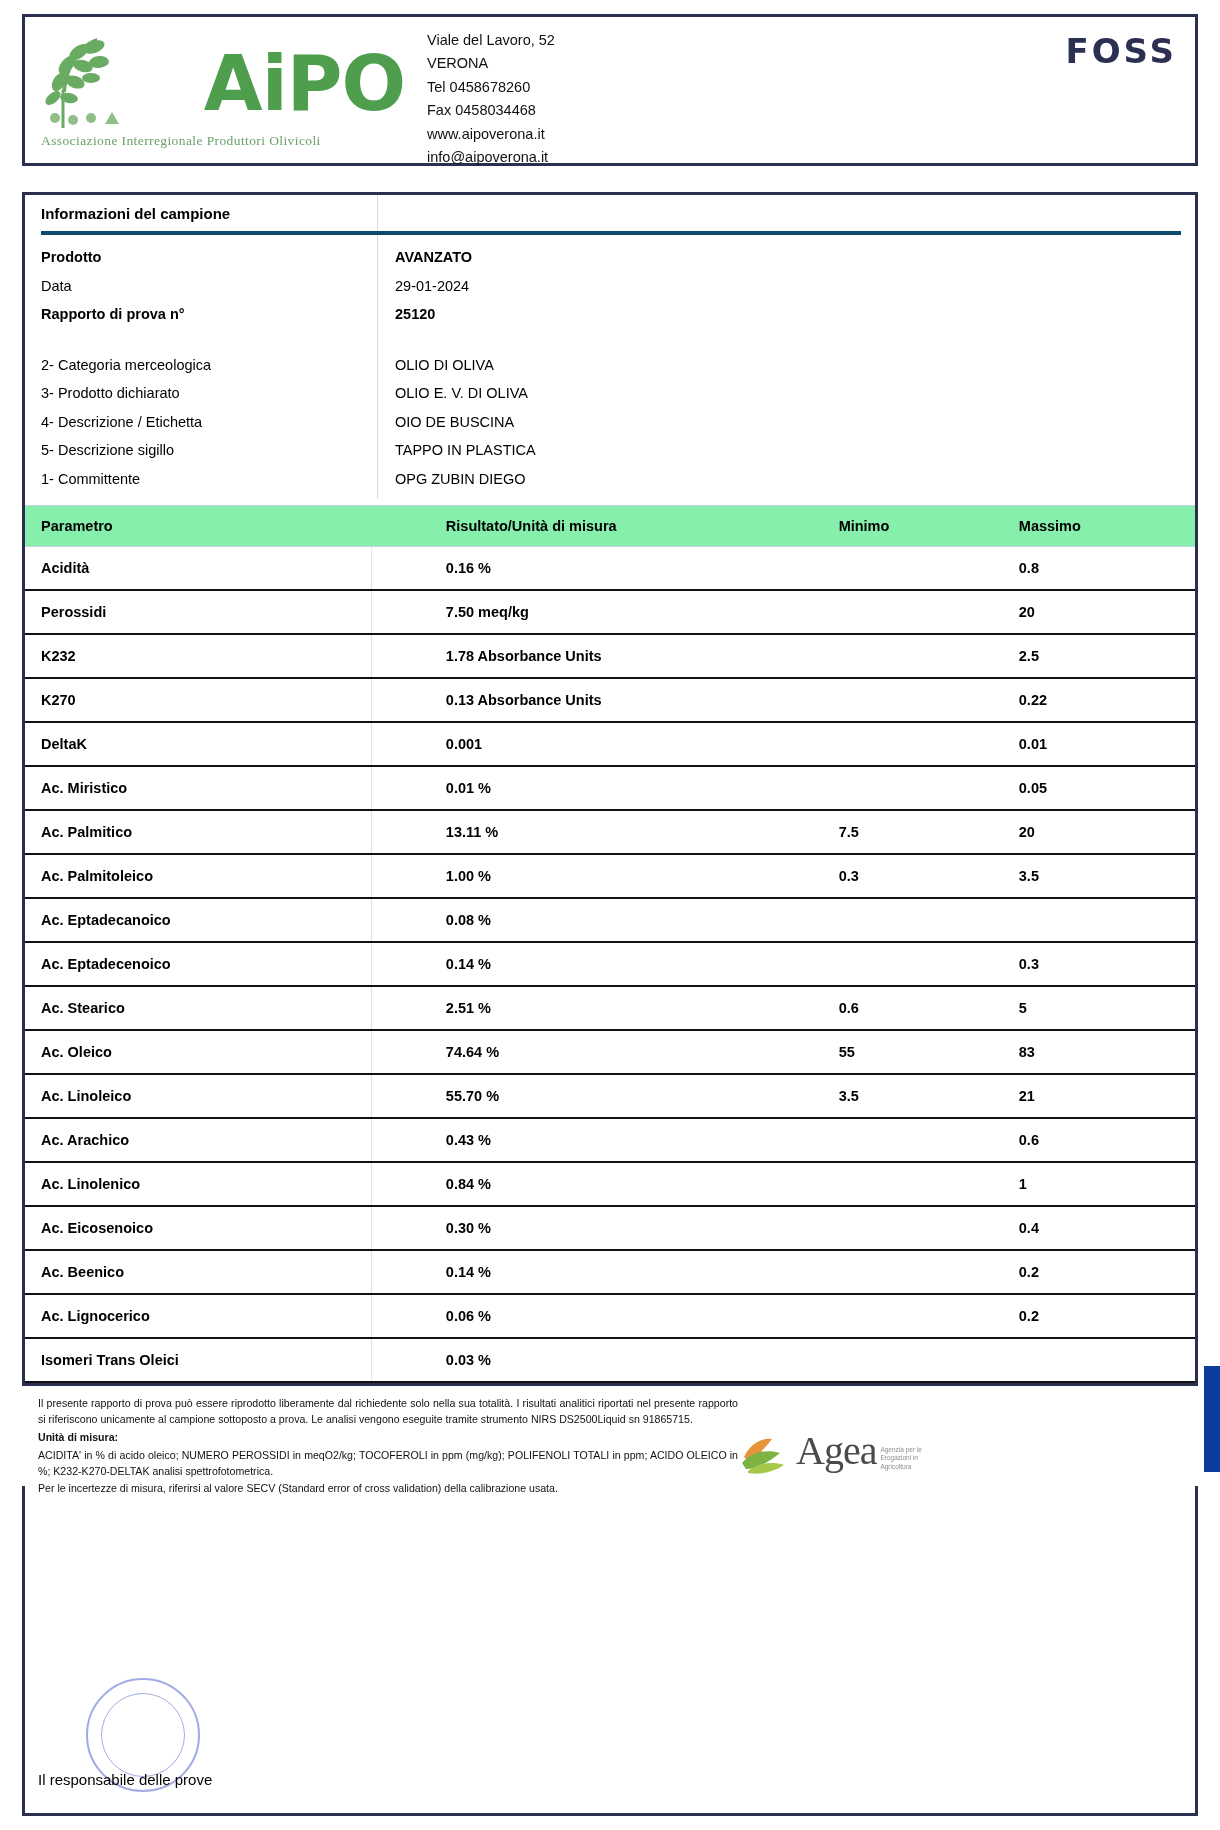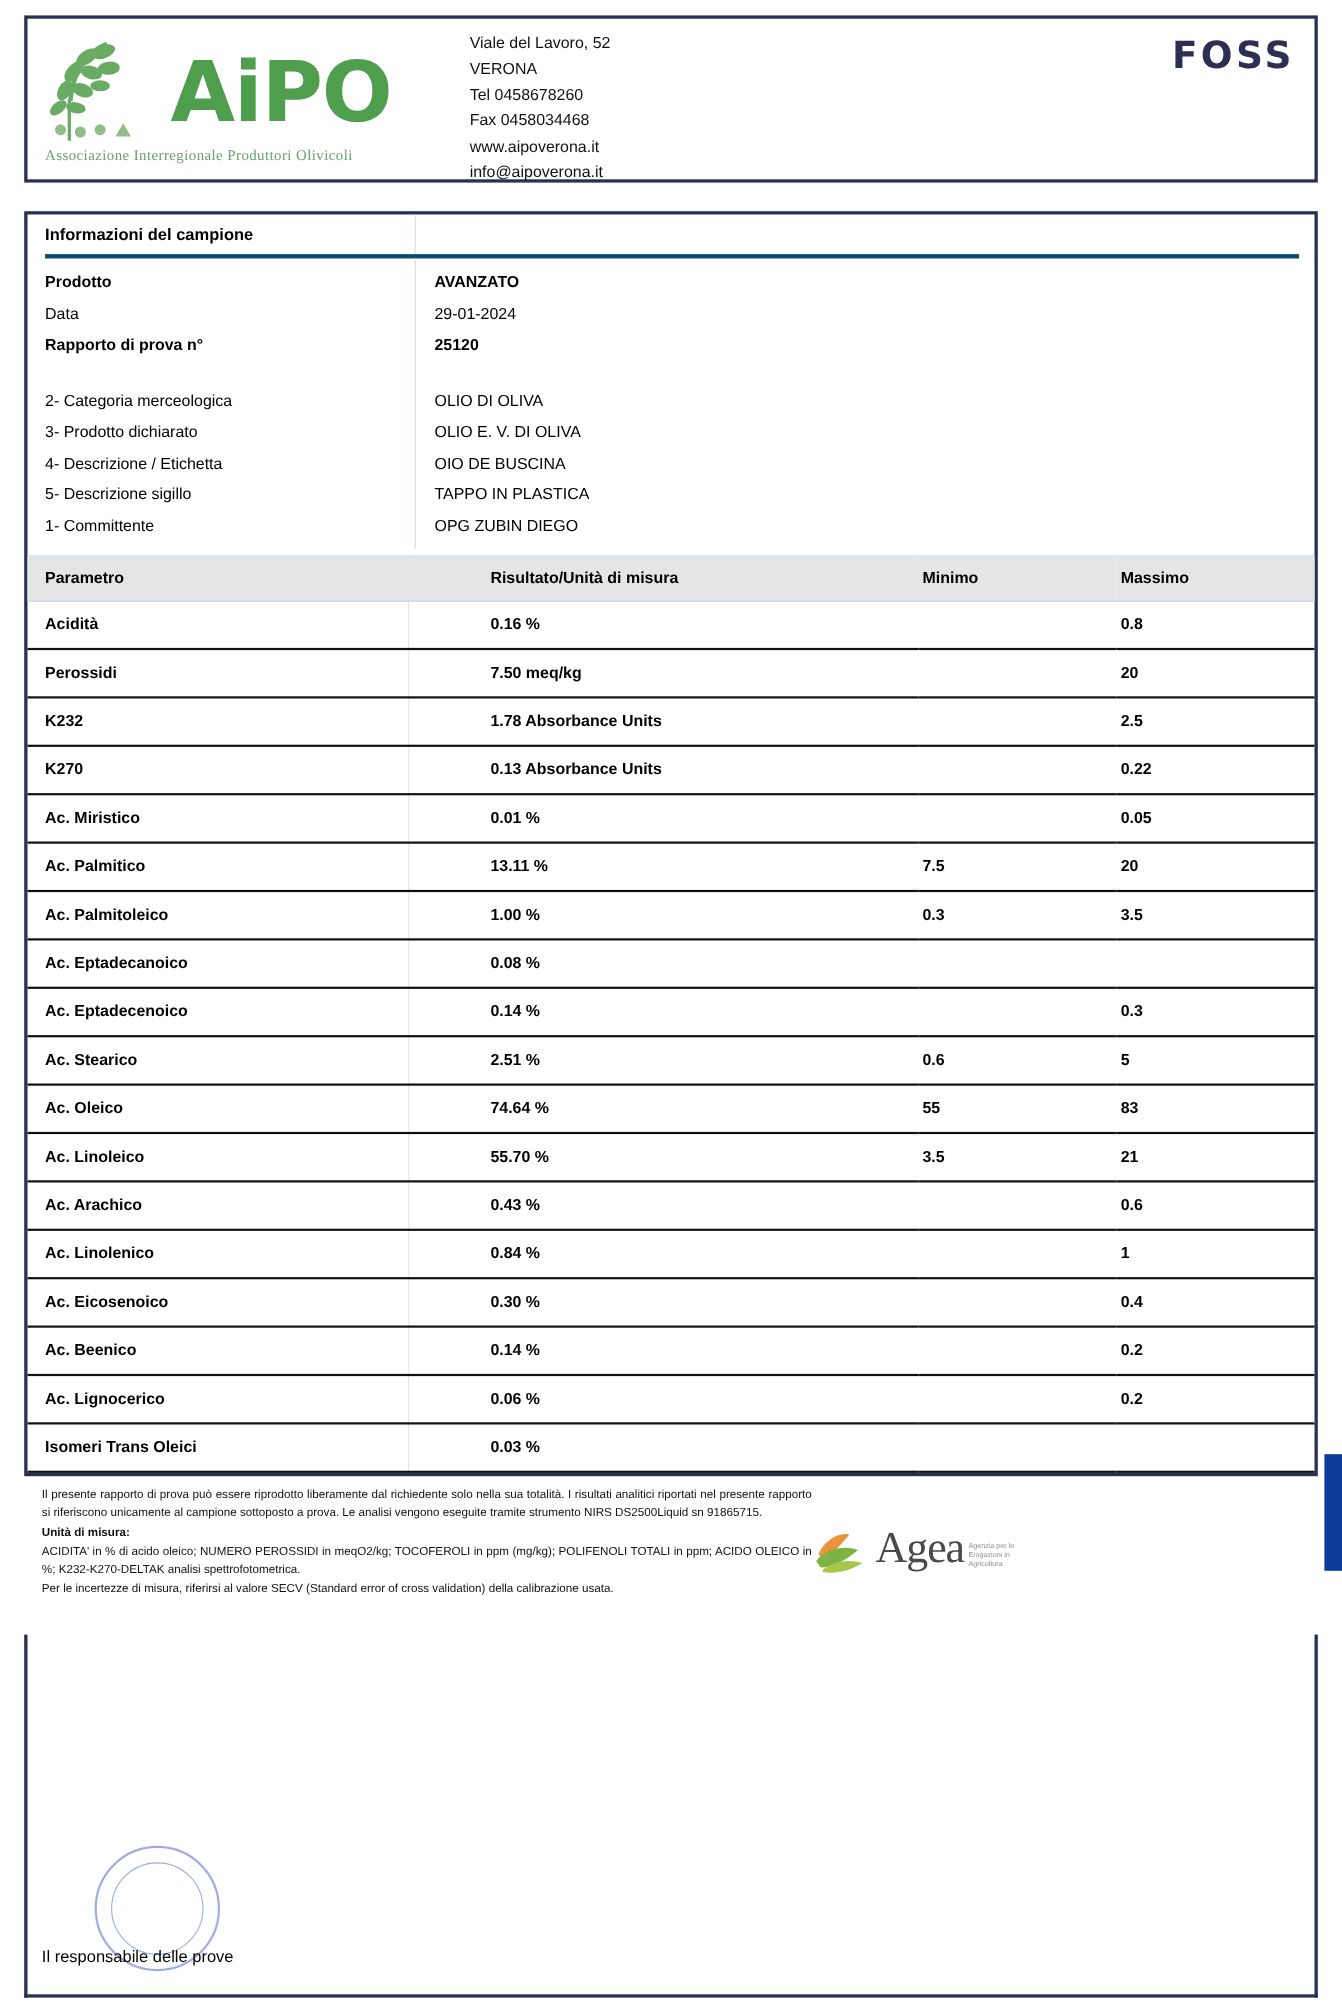--- a/index.html
+++ b/index.html
@@ -46,6 +46,7 @@
     display: flex;
     align-items: center;
     height: 106px;
+    justify-content: space-between;
   }
   .olive-art { width: 120px; height: 104px; flex: none; }
   .aipo-word {

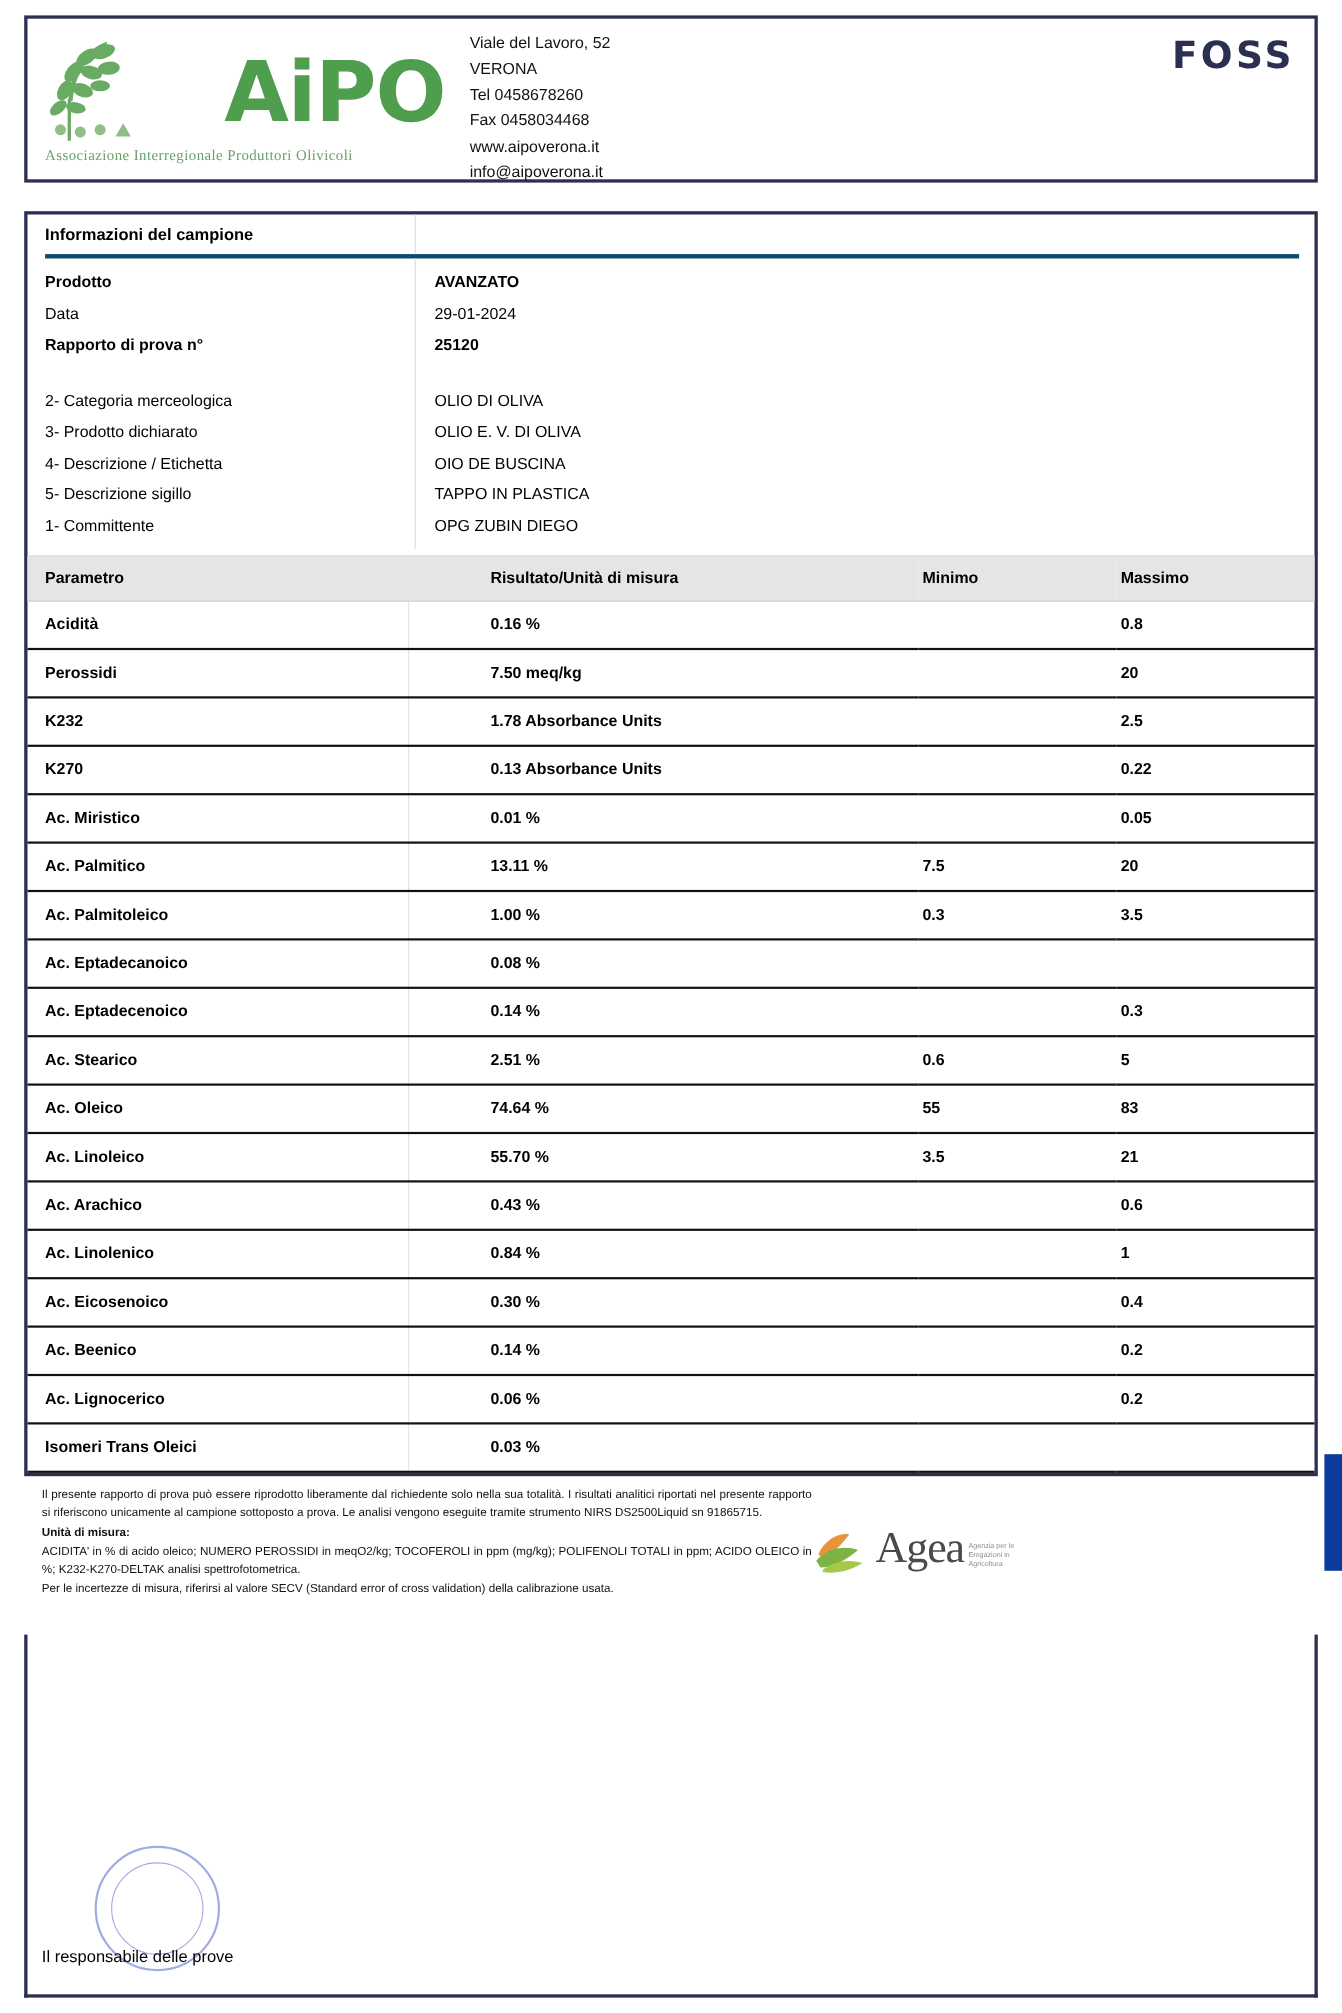--- a/index.html
+++ b/index.html
@@ -150,7 +150,7 @@
     font-weight: bold;
     border-top: 1px solid #c5d3e2;
     border-bottom: 1px solid #c5d3e2;
-    background: #e5e5e5;
+    background: #86efac;
     padding: 12px 0 12px 0;
   }
   .results tbody td {

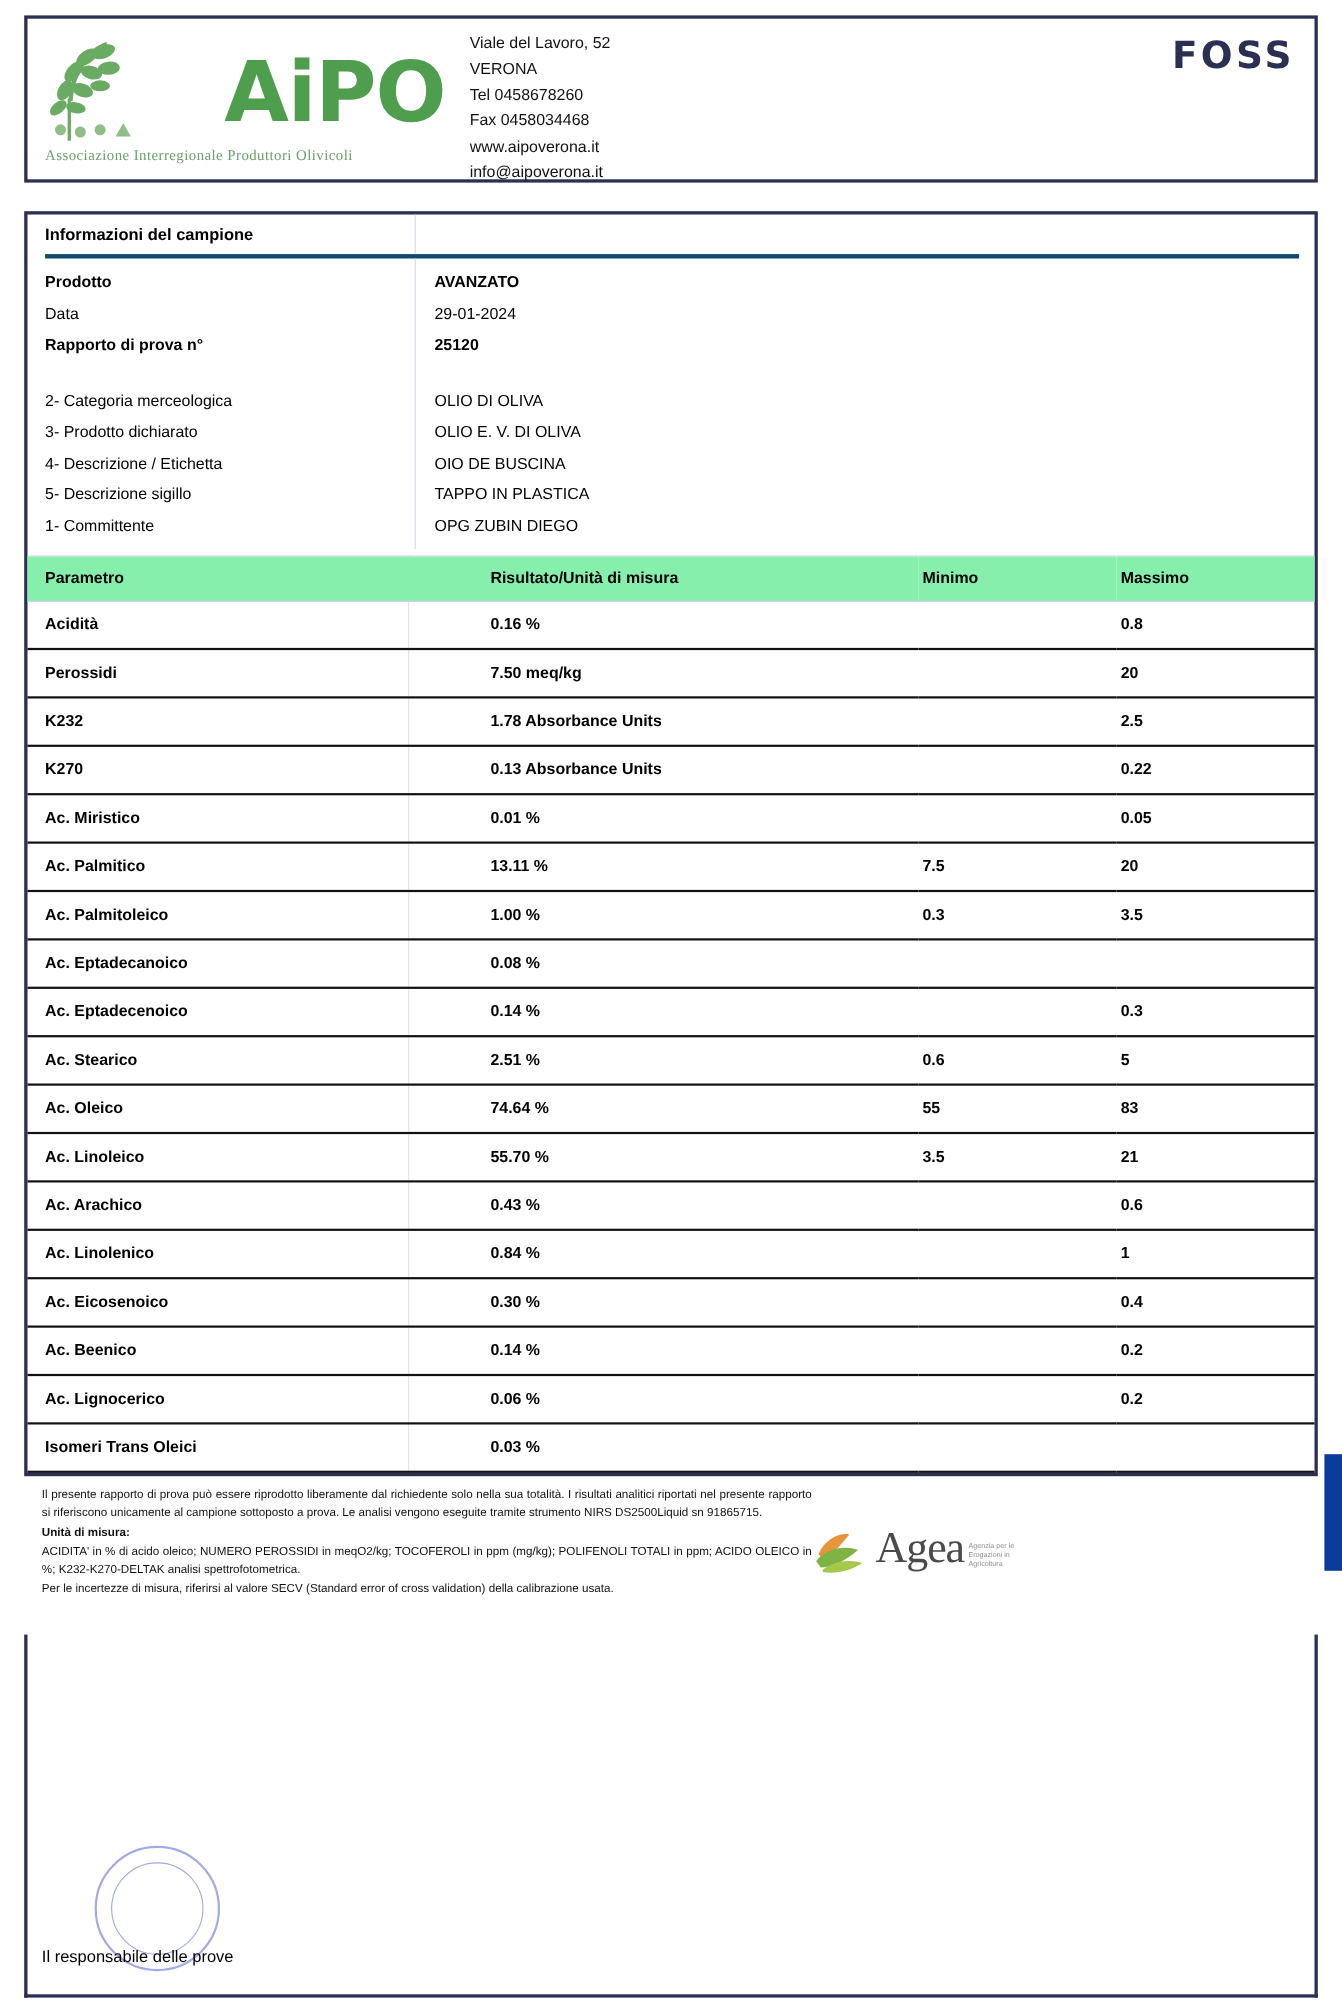--- a/index.html
+++ b/index.html
@@ -429,6 +429,12 @@
               <td class="col-max">0.22</td>
             </tr>
             <tr>
+              <td class="col-param">DeltaK</td>
+              <td class="col-result">0.001</td>
+              <td class="col-min"></td>
+              <td class="col-max">0.01</td>
+            </tr>
+            <tr>
               <td class="col-param">Ac. Miristico</td>
               <td class="col-result">0.01 %</td>
               <td class="col-min"></td>

